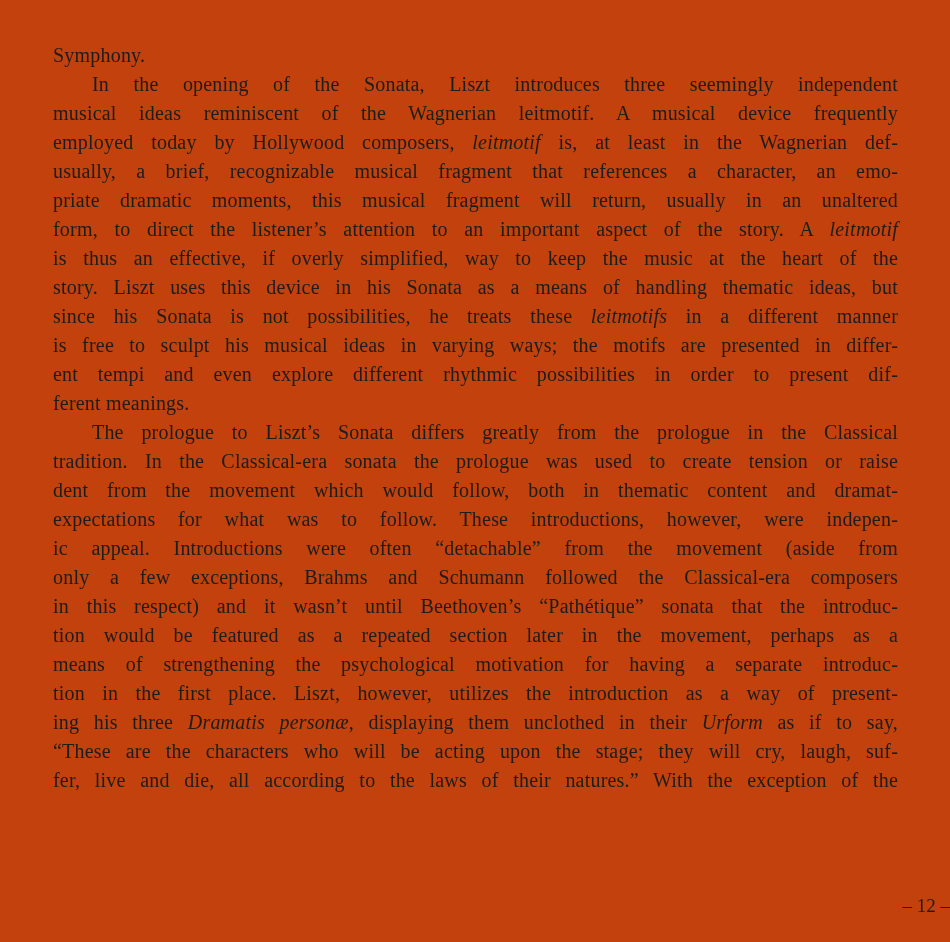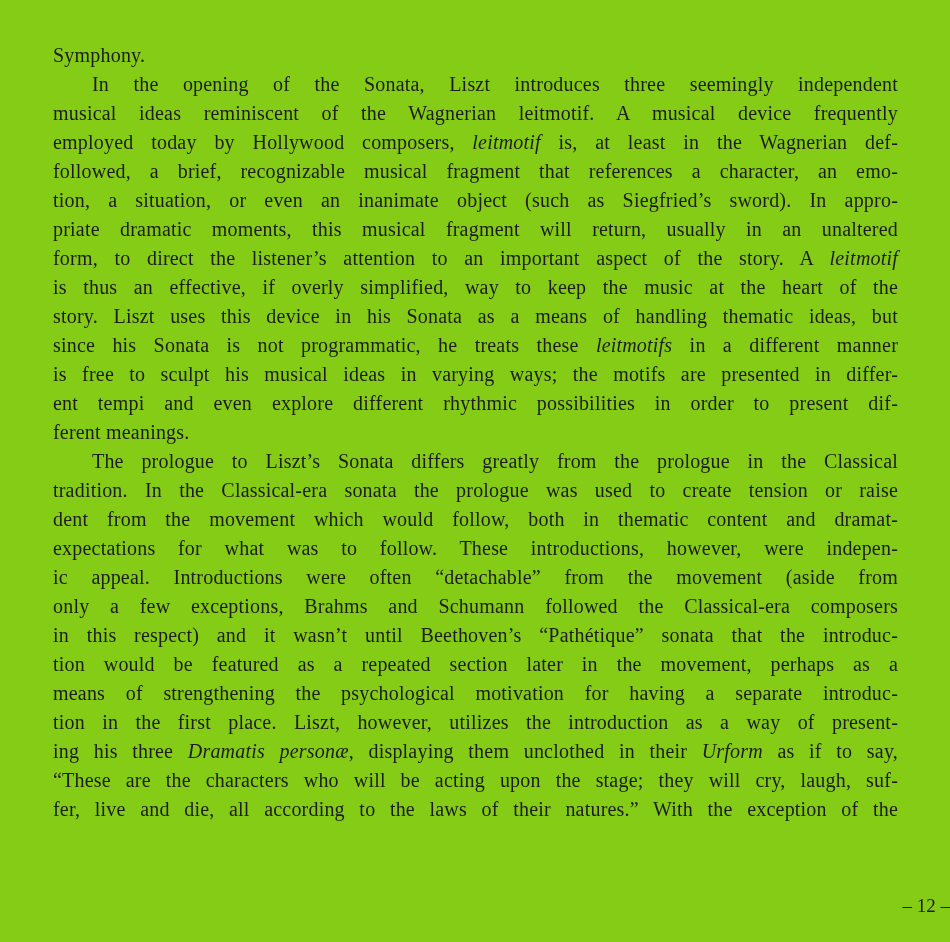--- a/index.html
+++ b/index.html
@@ -11,7 +11,7 @@
     position: relative;
     width: 950px;
     height: 942px;
-    background: #84cc16;
+    background: #c2410c;
     color: #1d1d1d;
     font-family: "Liberation Serif", "DejaVu Serif", serif;
     overflow: hidden;

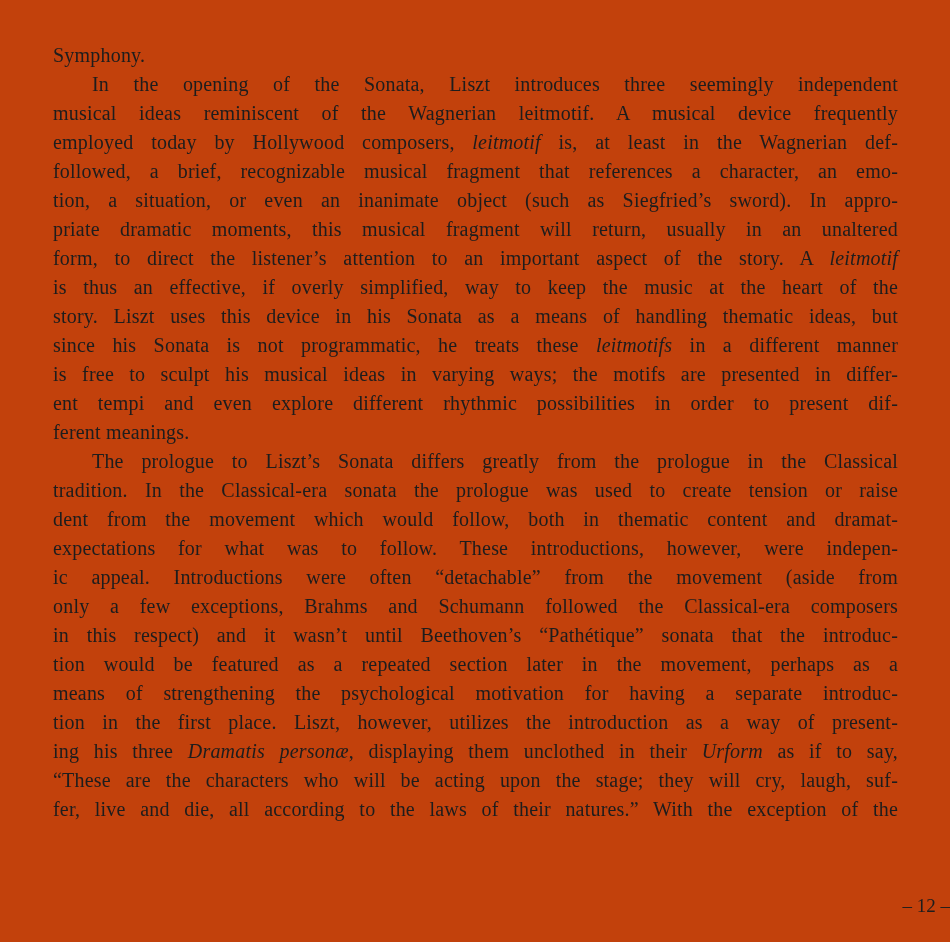--- a/index.html
+++ b/index.html
@@ -59,7 +59,7 @@
       <div class="line indent justified"><span>In the opening of the Sonata, Liszt introduces three seemingly independent</span></div>
       <div class="line justified"><span>musical ideas reminiscent of the Wagnerian leitmotif. A musical device frequently</span></div>
       <div class="line justified"><span>employed today by Hollywood composers, </span><em>leitmotif</em><span> is, at least in the Wagnerian def-</span></div>
-      <div class="line justified"><span>followed, a brief, recognizable musical fragment that references a character, an emo-</span></div>
+      <div class="line justified"><span>usually, a brief, recognizable musical fragment that references a character, an emo-</span></div>
       <div class="line justified"><span>tion, a situation, or even an inanimate object (such as Siegfried’s sword). In appro-</span></div>
       <div class="line justified"><span>priate dramatic moments, this musical fragment will return, usually in an unaltered</span></div>
       <div class="line justified"><span>form, to direct the listener’s attention to an important aspect of the story. A </span><em>leitmotif</em></div>

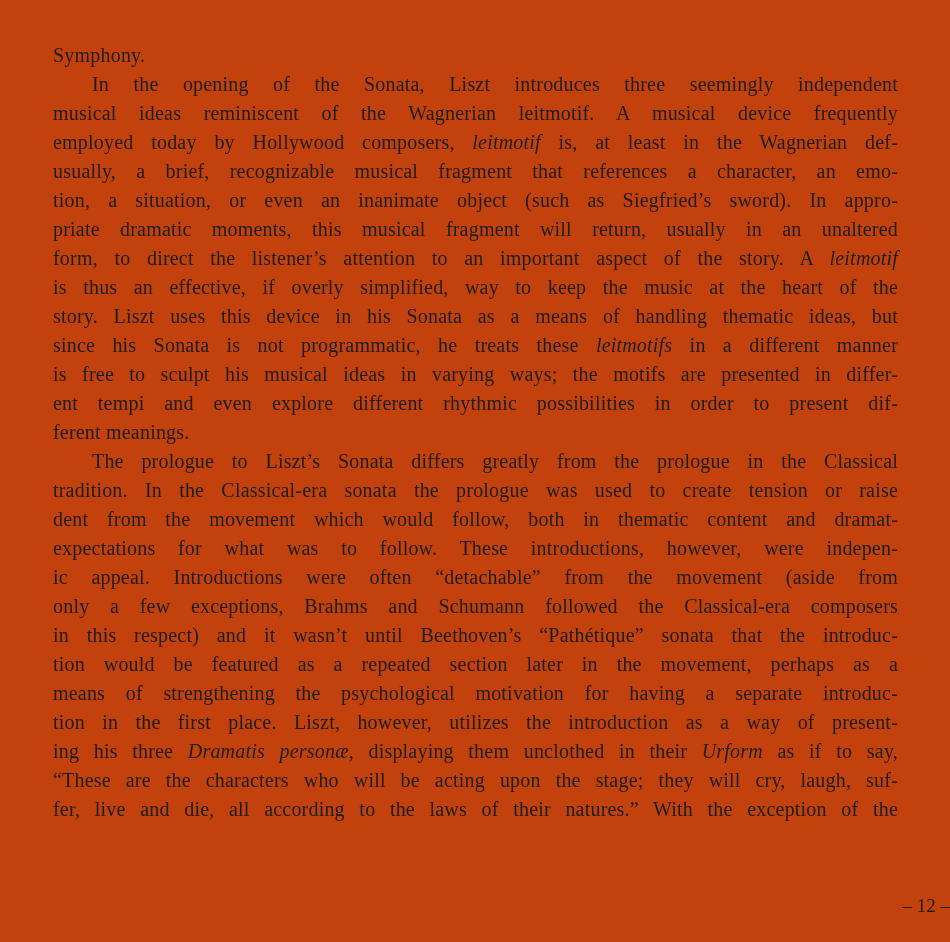--- a/index.html
+++ b/index.html
@@ -60,7 +60,6 @@
       <div class="line justified"><span>musical ideas reminiscent of the Wagnerian leitmotif. A musical device frequently</span></div>
       <div class="line justified"><span>employed today by Hollywood composers, </span><em>leitmotif</em><span> is, at least in the Wagnerian def-</span></div>
       <div class="line justified"><span>usually, a brief, recognizable musical fragment that references a character, an emo-</span></div>
-      <div class="line justified"><span>tion, a situation, or even an inanimate object (such as Siegfried’s sword). In appro-</span></div>
       <div class="line justified"><span>priate dramatic moments, this musical fragment will return, usually in an unaltered</span></div>
       <div class="line justified"><span>form, to direct the listener’s attention to an important aspect of the story. A </span><em>leitmotif</em></div>
       <div class="line justified"><span>is thus an effective, if overly simplified, way to keep the music at the heart of the</span></div>

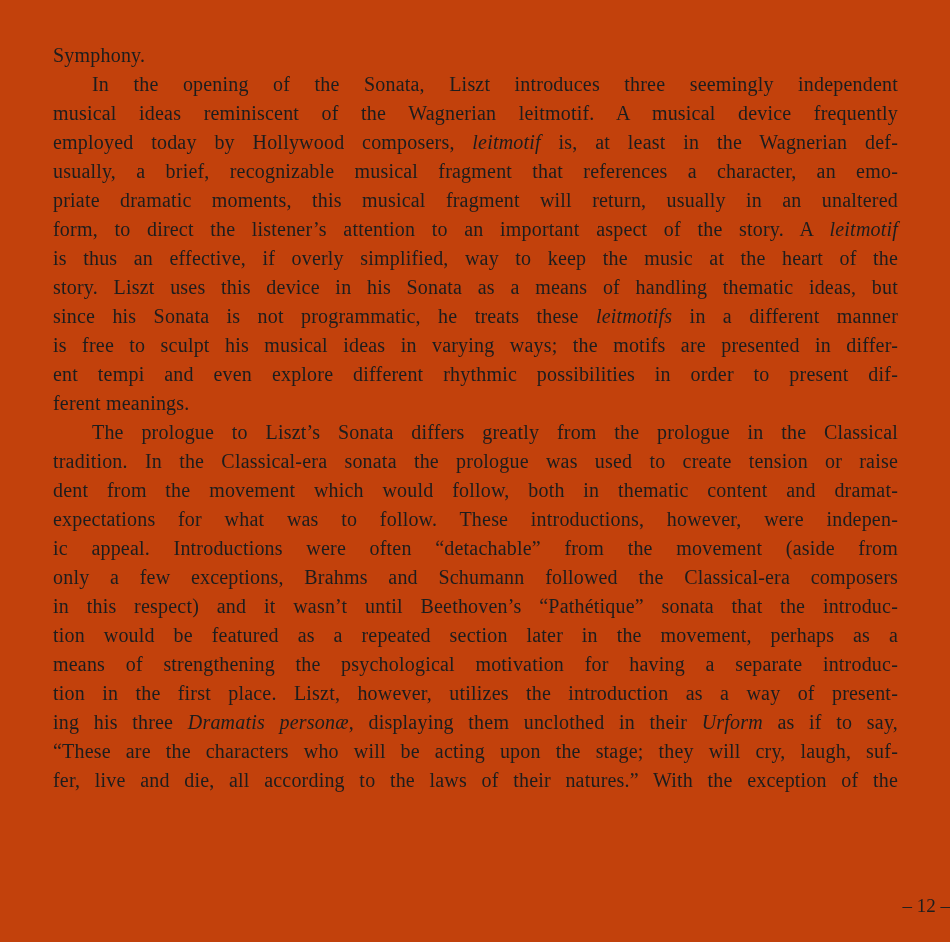--- a/index.html
+++ b/index.html
@@ -64,7 +64,7 @@
       <div class="line justified"><span>form, to direct the listener’s attention to an important aspect of the story. A </span><em>leitmotif</em></div>
       <div class="line justified"><span>is thus an effective, if overly simplified, way to keep the music at the heart of the</span></div>
       <div class="line justified"><span>story. Liszt uses this device in his Sonata as a means of handling thematic ideas, but</span></div>
-      <div class="line justified"><span>since his Sonata is not programmatic, he treats these </span><em>leitmotifs</em><span> in a different manner</span></div>
+      <div class="line justified"><span>since his Sonata is not possibilities, he treats these </span><em>leitmotifs</em><span> in a different manner</span></div>
       <div class="line justified"><span>is free to sculpt his musical ideas in varying ways; the motifs are presented in differ-</span></div>
       <div class="line justified"><span>ent tempi and even explore different rhythmic possibilities in order to present dif-</span></div>
       <div class="line"><span>ferent meanings.</span></div>

